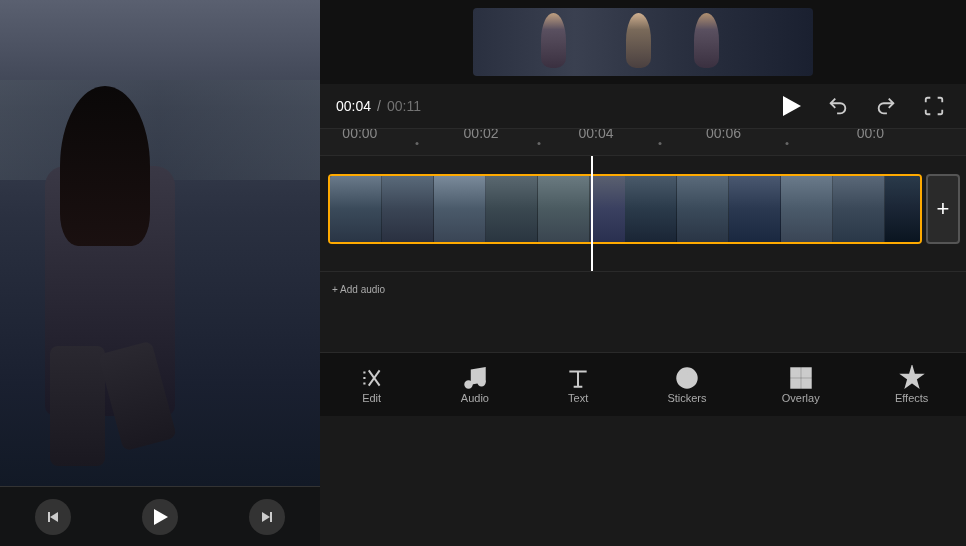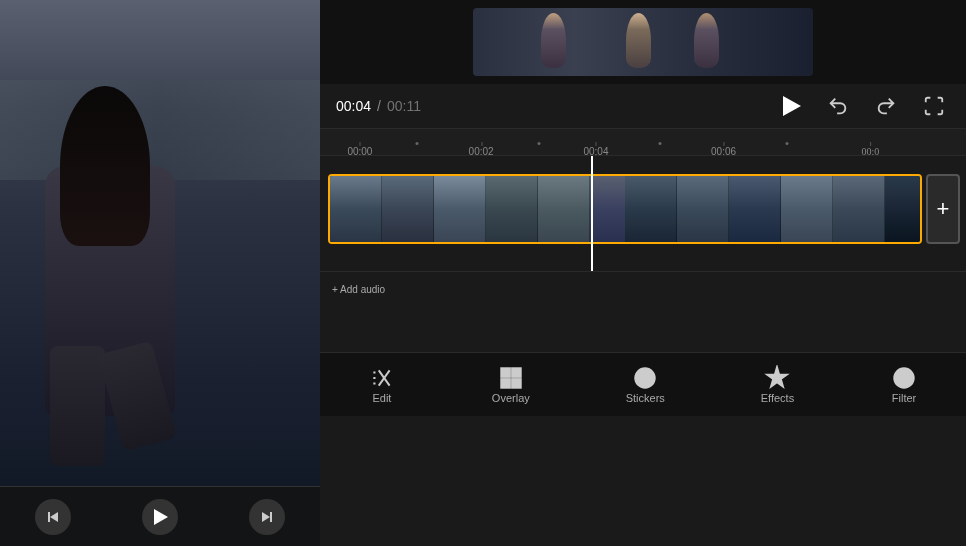--- a/index.html
+++ b/index.html
@@ -309,9 +309,9 @@
 
     .tick {
       position: absolute;
-      bottom: 0;
+      bottom: 16px;
       color: #888;
-      font-size: 10px;
+      font-size: 14px;
       transform: translateX(-50%);
     }
 

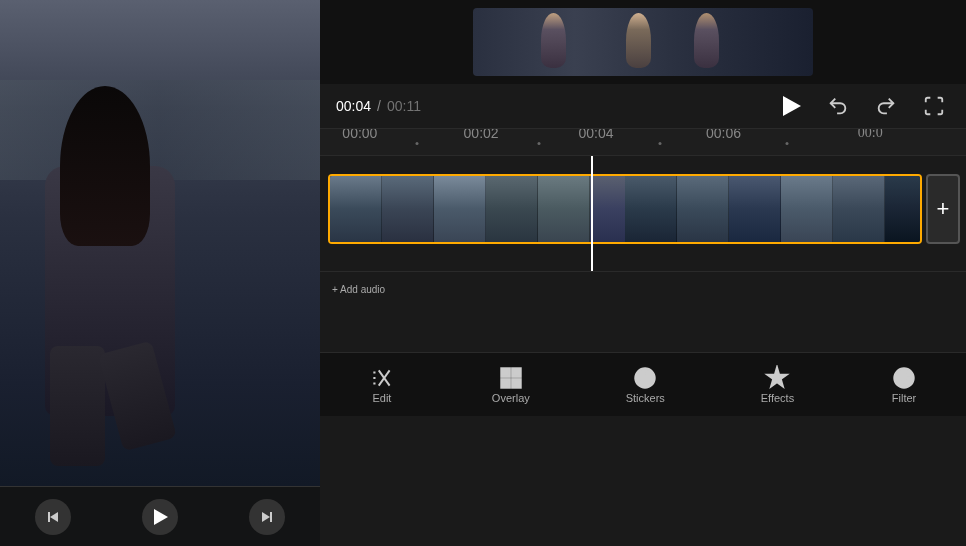--- a/index.html
+++ b/index.html
@@ -432,7 +432,7 @@
       <span class="dot-mark" style="left:52%;"></span>
       <span class="tick" style="left:62%;">00:06</span>
       <span class="dot-mark" style="left:72%;"></span>
-      <span class="tick" style="left:85%;font-family:Liberation Serif, serif;">00:0</span>
+      <span class="tick" style="left:85%;">00:0</span>
     </div>
   </div>
 

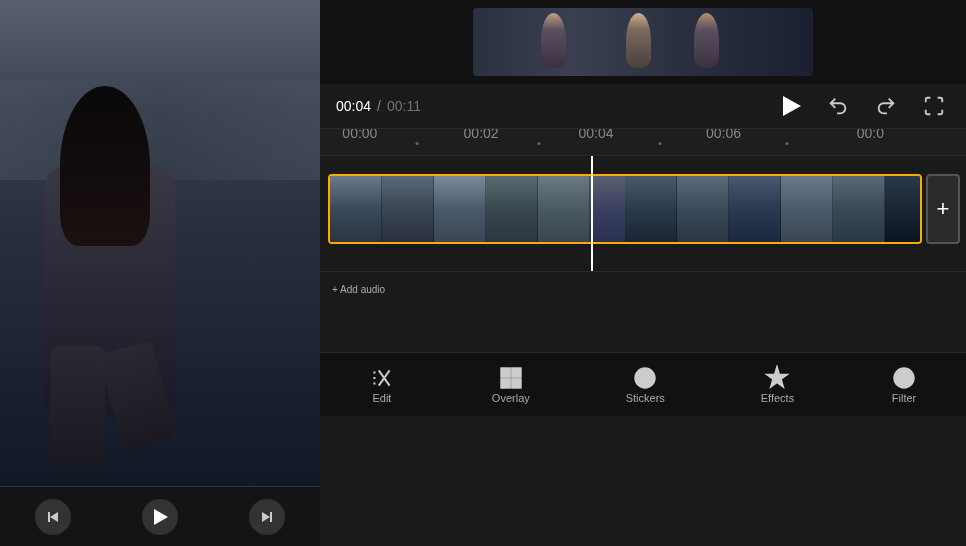--- a/index.html
+++ b/index.html
@@ -490,6 +490,16 @@
       <span class="tool-label">Edit</span>
     </div>
 
+    <div class="tool-item">
+      <div class="tool-icon">
+        <svg width="26" height="26" viewBox="0 0 24 24" fill="none" stroke="#cccccc" stroke-width="1.8">
+          <path d="M9 18V5l12-2v13"></path>
+          <circle cx="6" cy="18" r="3"></circle>
+          <circle cx="18" cy="16" r="3"></circle>
+        </svg>
+      </div>
+      <span class="tool-label">Audio</span>
+    </div>
 
 
     <div class="tool-item">

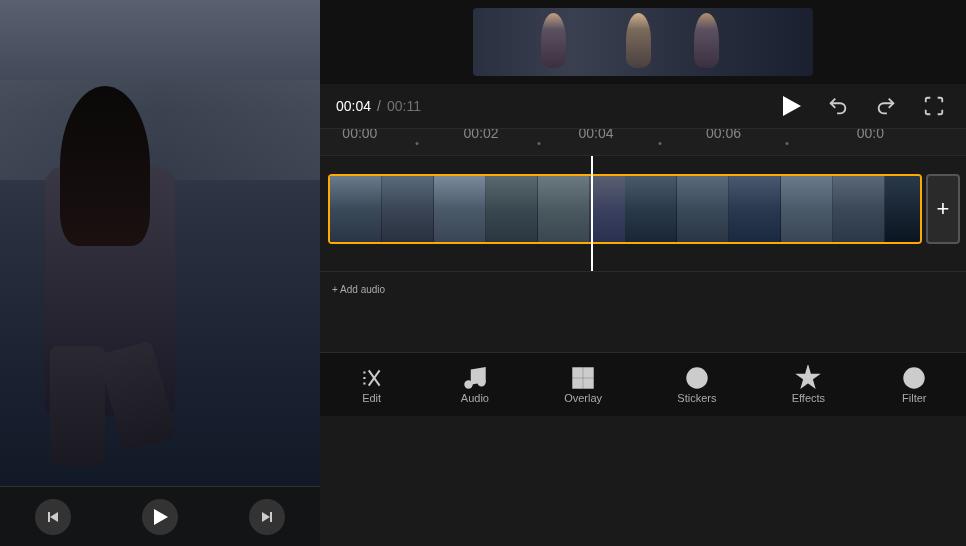--- a/index.html
+++ b/index.html
@@ -501,6 +501,14 @@
       <span class="tool-label">Audio</span>
     </div>
 
+    <div class="tool-item">
+      <div class="tool-icon">
+        <svg width="26" height="26" viewBox="0 0 24 24" fill="none" stroke="#cccccc" stroke-width="1.8">
+          <path d="M4 6h16M12 6v14M8 20h8"></path>
+        </svg>
+      </div>
+      <span class="tool-label">Text</span>
+    </div>
 
     <div class="tool-item">
       <div class="tool-icon">

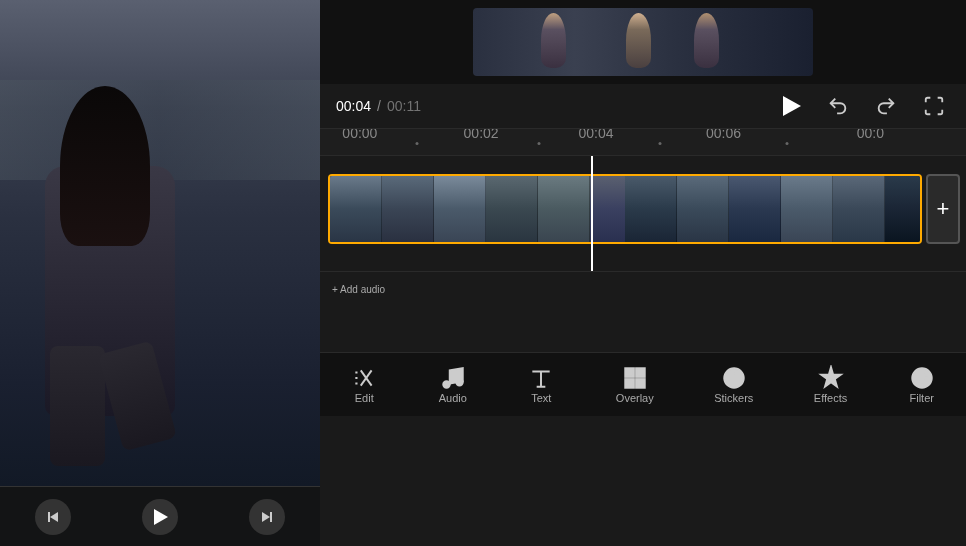--- a/index.html
+++ b/index.html
@@ -513,6 +513,16 @@
     <div class="tool-item">
       <div class="tool-icon">
         <svg width="26" height="26" viewBox="0 0 24 24" fill="none" stroke="#cccccc" stroke-width="1.8">
+          <circle cx="12" cy="12" r="9"></circle>
+          <path d="M12 3C12 3 16 8 12 12C8 16 3 12 3 12"></path>
+        </svg>
+      </div>
+      <span class="tool-label">Stickers</span>
+    </div>
+
+    <div class="tool-item">
+      <div class="tool-icon">
+        <svg width="26" height="26" viewBox="0 0 24 24" fill="none" stroke="#cccccc" stroke-width="1.8">
           <rect x="3" y="3" width="8" height="8"></rect>
           <rect x="13" y="3" width="8" height="8"></rect>
           <rect x="3" y="13" width="8" height="8"></rect>
@@ -525,16 +535,6 @@
     <div class="tool-item">
       <div class="tool-icon">
         <svg width="26" height="26" viewBox="0 0 24 24" fill="none" stroke="#cccccc" stroke-width="1.8">
-          <circle cx="12" cy="12" r="9"></circle>
-          <path d="M12 3C12 3 16 8 12 12C8 16 3 12 3 12"></path>
-        </svg>
-      </div>
-      <span class="tool-label">Stickers</span>
-    </div>
-
-    <div class="tool-item">
-      <div class="tool-icon">
-        <svg width="26" height="26" viewBox="0 0 24 24" fill="none" stroke="#cccccc" stroke-width="1.8">
           <path d="M12 2l2 7h7l-5.5 4 2 7L12 16l-5.5 4 2-7L3 9h7z"></path>
         </svg>
       </div>

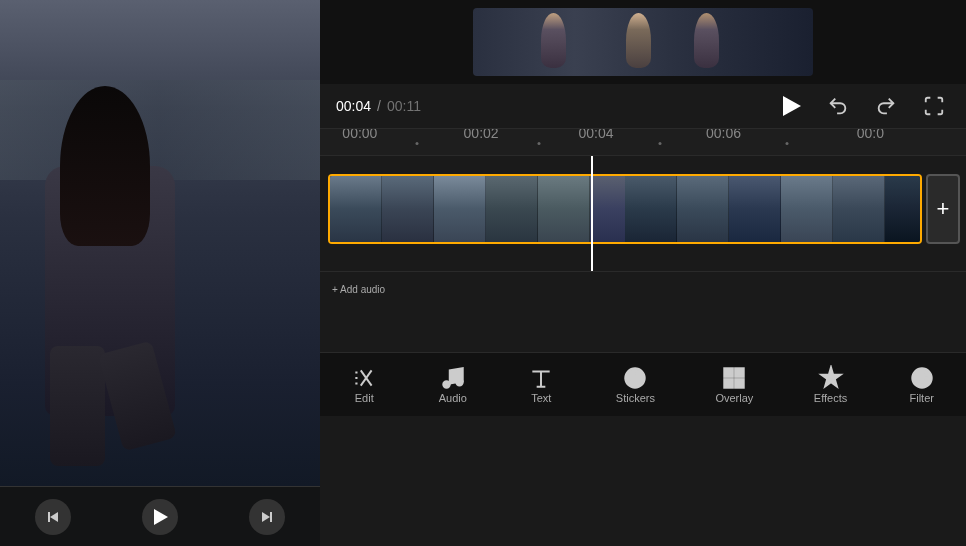--- a/index.html
+++ b/index.html
@@ -541,16 +541,6 @@
       <span class="tool-label">Effects</span>
     </div>
 
-    <div class="tool-item">
-      <div class="tool-icon">
-        <svg width="26" height="26" viewBox="0 0 24 24" fill="none" stroke="#cccccc" stroke-width="1.8">
-          <circle cx="12" cy="12" r="9"></circle>
-          <circle cx="12" cy="12" r="4"></circle>
-          <path d="M12 3v2M12 19v2M3 12h2M19 12h2"></path>
-        </svg>
-      </div>
-      <span class="tool-label">Filter</span>
-    </div>
 
   </div>
 </div>

